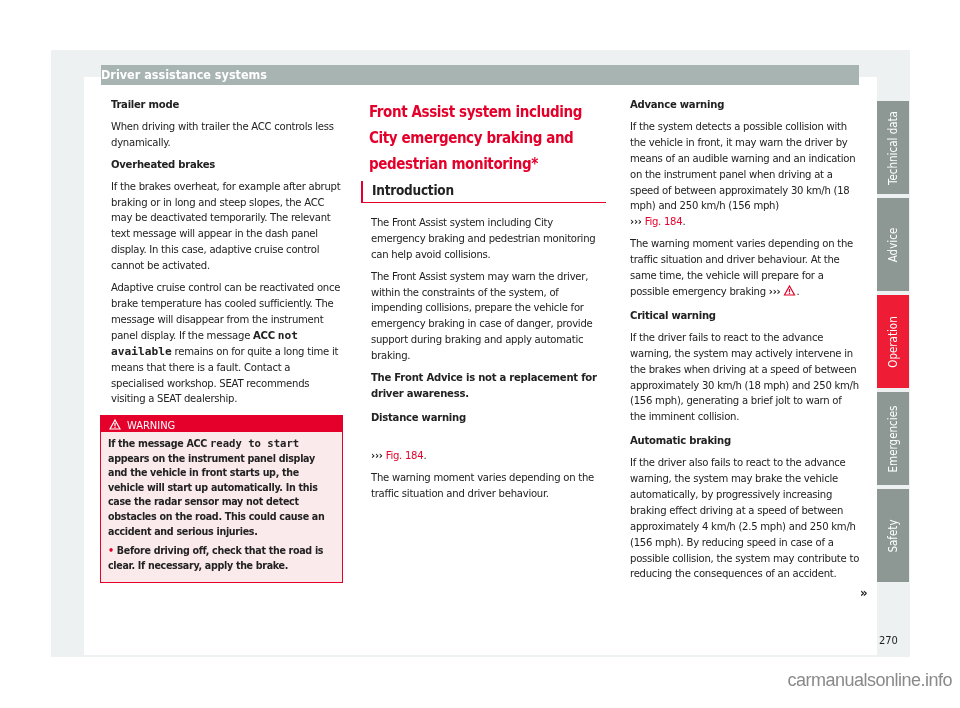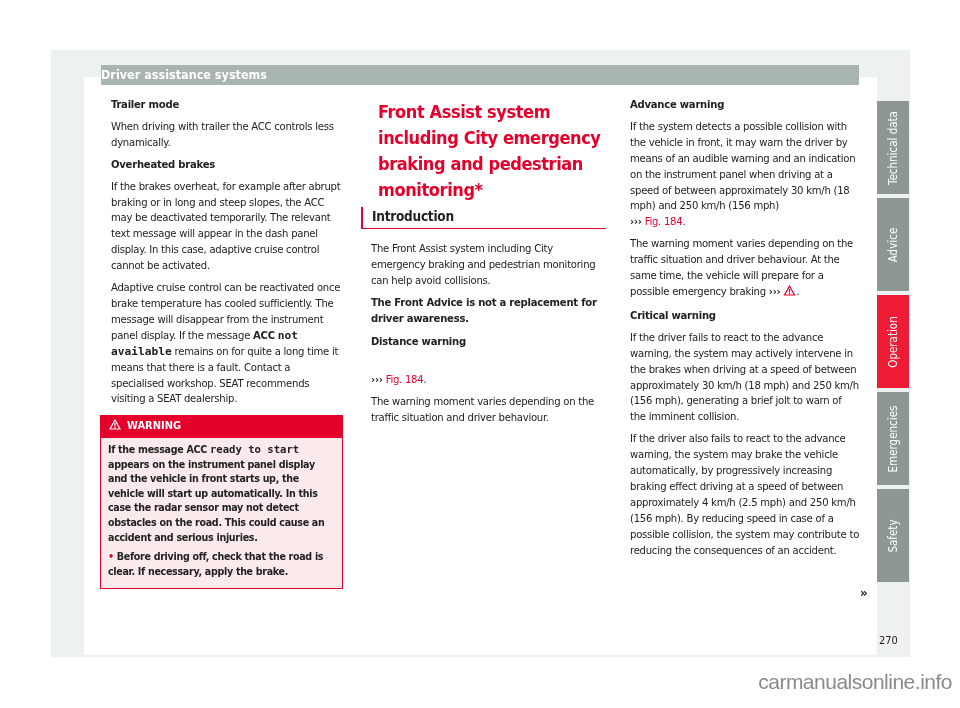--- a/index.html
+++ b/index.html
@@ -17,7 +17,7 @@
   .h { font-weight:bold; margin:0 0 2px 0; }
   .mono { font-family:"DejaVu Sans Mono", monospace; font-weight:bold; letter-spacing:0; }
   .red { color:#e4002b; }
-  .title { color:#e4002b; font-weight:bold; font-size:18px; line-height:26px; margin:0 0 4px 17px; letter-spacing:-0.4px; }
+  .title { color:#e4002b; font-weight:bold; font-size:15px; line-height:26px; margin:0 0 4px 8px; letter-spacing:-0.4px; }
   .subhead { border-left:2px solid #e4002b; border-bottom:1px solid #e4002b; padding:2px 0 3px 9px;
              font-weight:bold; font-size:13.5px; margin:0 0 12px 0; }
   .warn { position:absolute; left:100px; top:415px; width:241px; border:1px solid #e4002b; background:#fbeaec; }

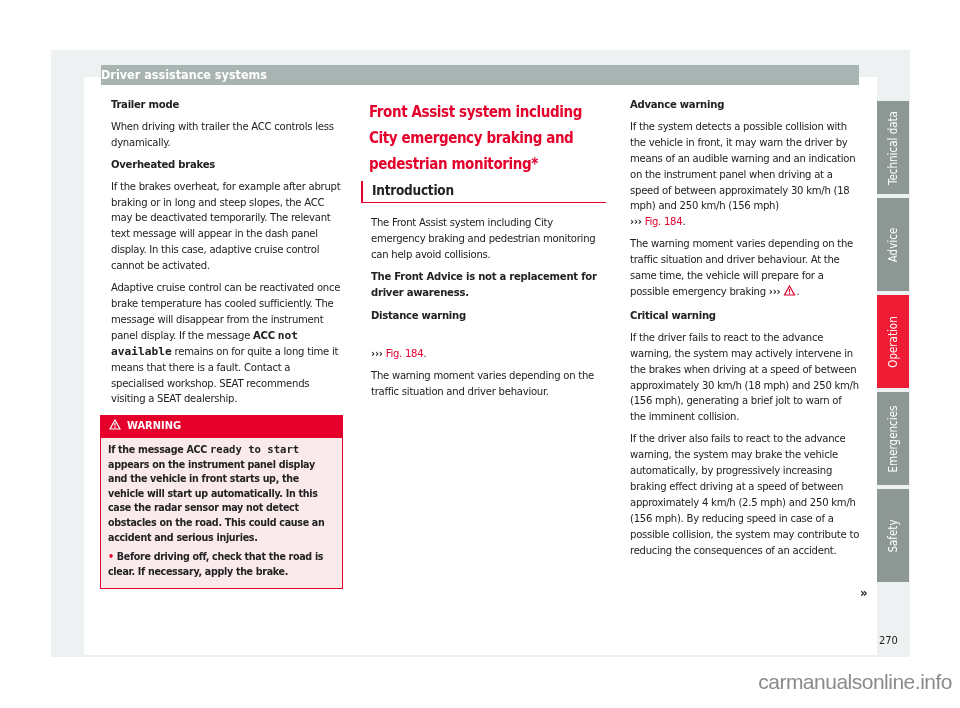--- a/index.html
+++ b/index.html
@@ -78,6 +78,7 @@
   <div class="title">Front Assist system including City emergency braking and pedestrian monitoring*</div>
   <div class="subhead">Introduction</div>
   <p>The Front Assist system including City emergency braking and pedestrian monitoring can help avoid collisions.</p>
+  <p>The Front Assist system may warn the driver, within the constraints of the system, of impending collisions, prepare the vehicle for emergency braking in case of danger, provide support during braking and apply automatic braking.</p>
   <p class="h" style="margin-bottom:8px">The Front Advice is not a replacement for driver awareness.</p>
   <p class="h">Distance warning</p>
   <p>

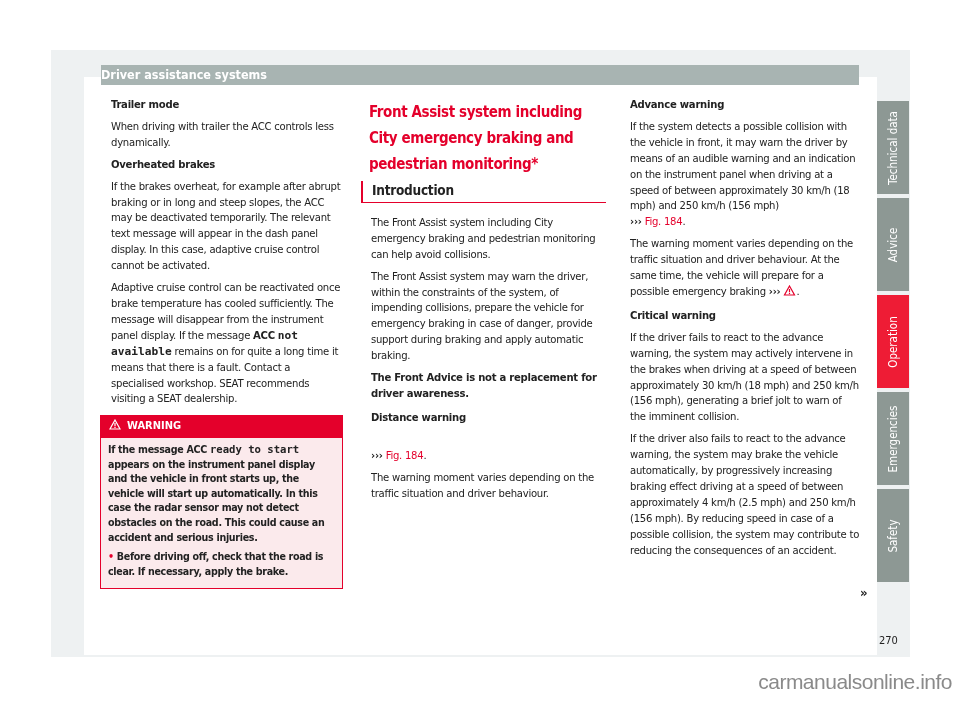--- a/index.html
+++ b/index.html
@@ -21,7 +21,7 @@
   .subhead { border-left:2px solid #e4002b; border-bottom:1px solid #e4002b; padding:2px 0 3px 9px;
              font-weight:bold; font-size:13.5px; margin:0 0 12px 0; }
   .warn { position:absolute; left:100px; top:415px; width:241px; border:1px solid #e4002b; background:#fbeaec; }
-  .warn-head { background:#e4002b; color:#fff; font-weight:bold; font-size:11px; height:22px; line-height:19px; padding-left:8px; }
+  .warn-head { background:#e4002b; color:#fff; font-weight:normal; font-size:11px; height:16px; line-height:19px; padding-left:8px; }
   .warn-body { padding:4px 7px 5px 7px; font-size:10.6px; line-height:14.6px; font-weight:bold; color:#222; letter-spacing:-0.3px; }
   .warn-body p { margin:0 0 5px 0; }
   .bullet { color:#e4002b; }

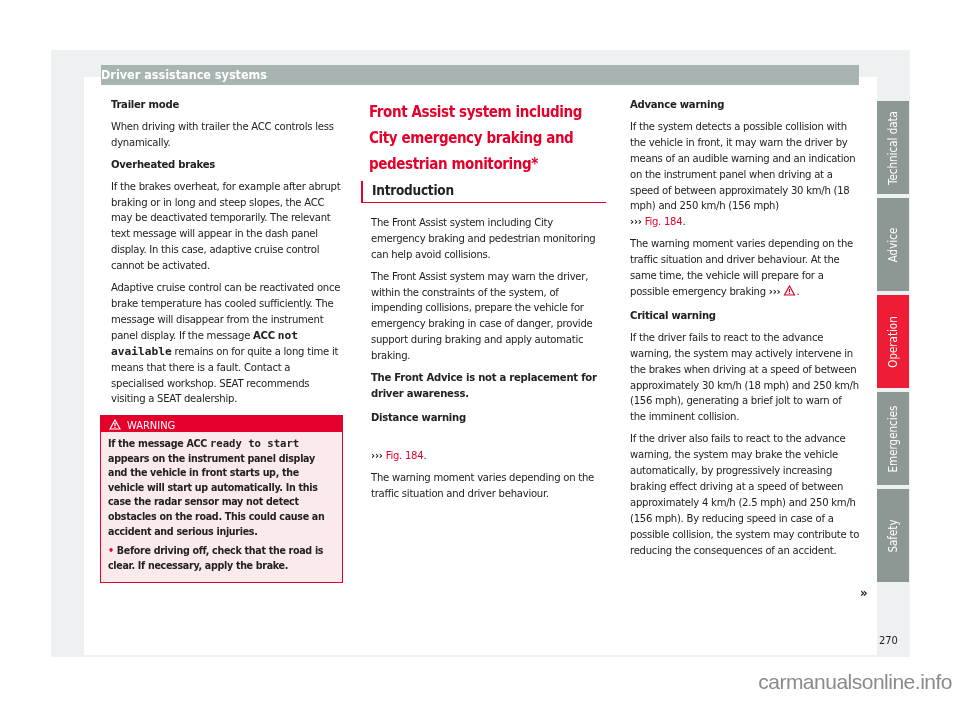--- a/index.html
+++ b/index.html
@@ -107,6 +107,7 @@
   </p>
   <p class="h" style="margin-top:8px">Critical warning</p>
   <p>If the driver fails to react to the advance warning, the system may actively intervene in the brakes when driving at a speed of between approximately 30 km/h (18 mph) and 250 km/h (156 mph), generating a brief jolt to warn of the imminent collision.</p>
+  <p class="h" style="margin-top:8px">Automatic braking</p>
   <p>If the driver also fails to react to the advance warning, the system may brake the vehicle automatically, by progressively increasing braking effect driving at a speed of between approximately 4 km/h (2.5 mph) and 250 km/h (156 mph). By reducing speed in case of a possible collision, the system may contribute to reducing the consequences of an accident.</p>
 </div>
 <div class="cont">»</div>

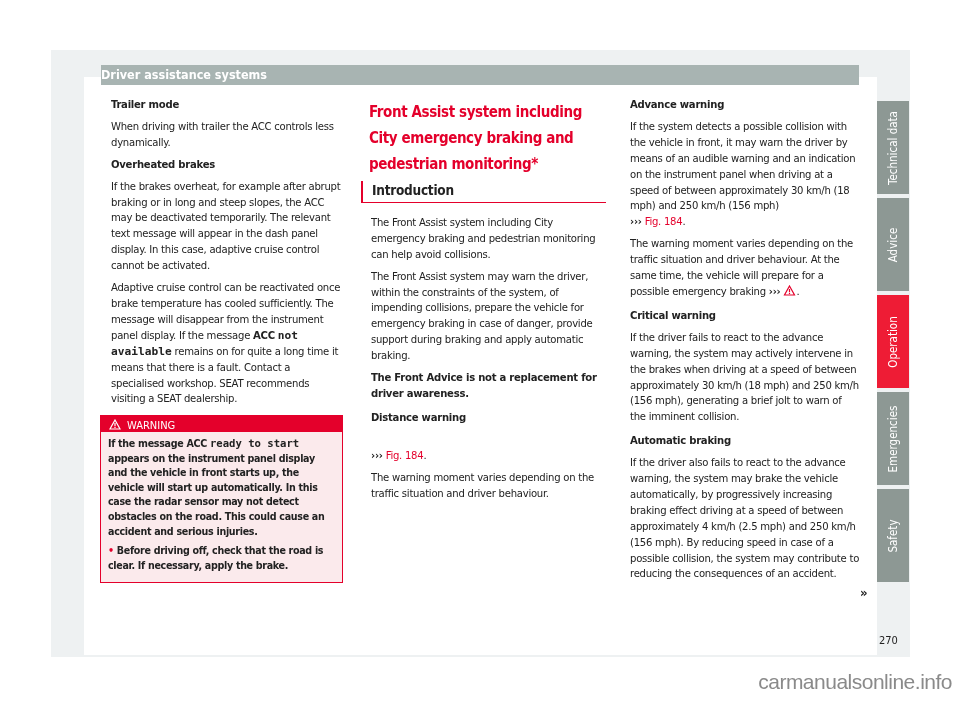--- a/index.html
+++ b/index.html
@@ -31,7 +31,7 @@
   .tab.active { background:#ee1c35; }
   .pagenum { position:absolute; left:879px; top:634px; font-size:11px; color:#222; }
   .cont { position:absolute; left:860px; top:585px; font-size:13px; font-weight:bold; }
-  .watermark { position:absolute; right:8px; top:670px; font-size:21px; color:#8a8a8a; font-family:"Liberation Sans", sans-serif; letter-spacing:-0.5px; }
+  .watermark { position:absolute; right:8px; top:670px; font-size:18px; color:#8a8a8a; font-family:"Liberation Sans", sans-serif; letter-spacing:-0.5px; }
   .tri { display:inline-block; }
 </style>
 </head>

